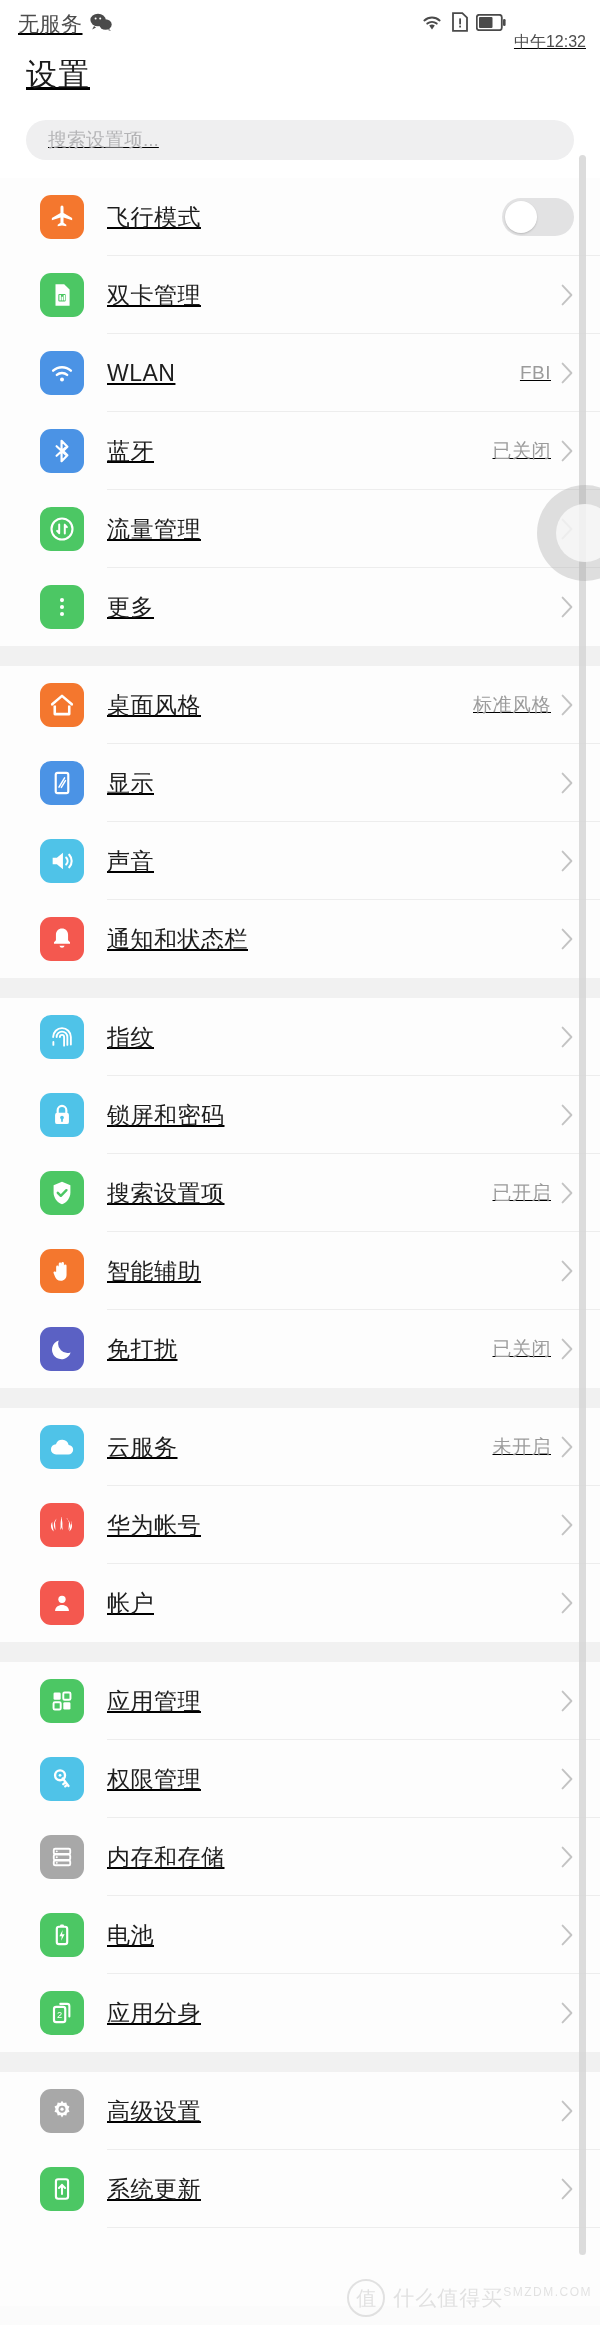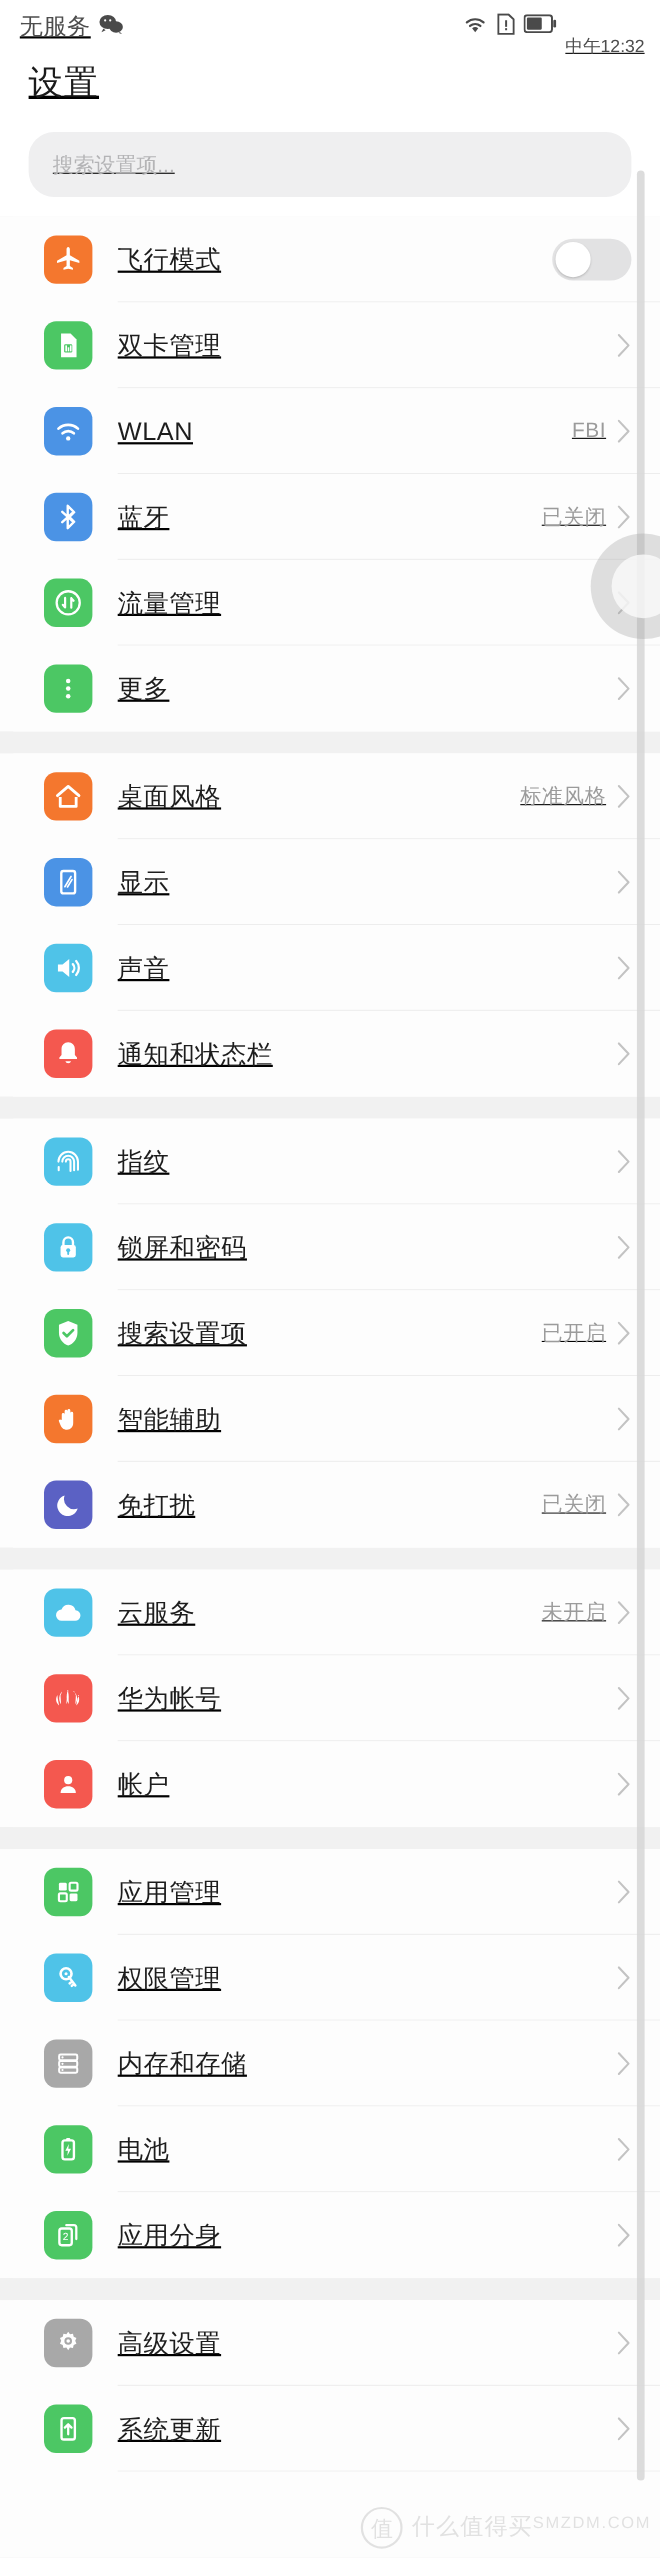--- a/index.html
+++ b/index.html
@@ -34,7 +34,7 @@
   
   .searchwrap { background:#ffffff; padding: 8px 26px 18px 26px; }
   .searchbox {
-    height: 59px; border-radius: 23px; background:#efeff0;
+    height: 40px; border-radius: 23px; background:#efeff0;
     display:flex; align-items:center; padding: 0 22px;
   }
   .searchbox .ph { font-size: 19px; color:#b4b4b6; }

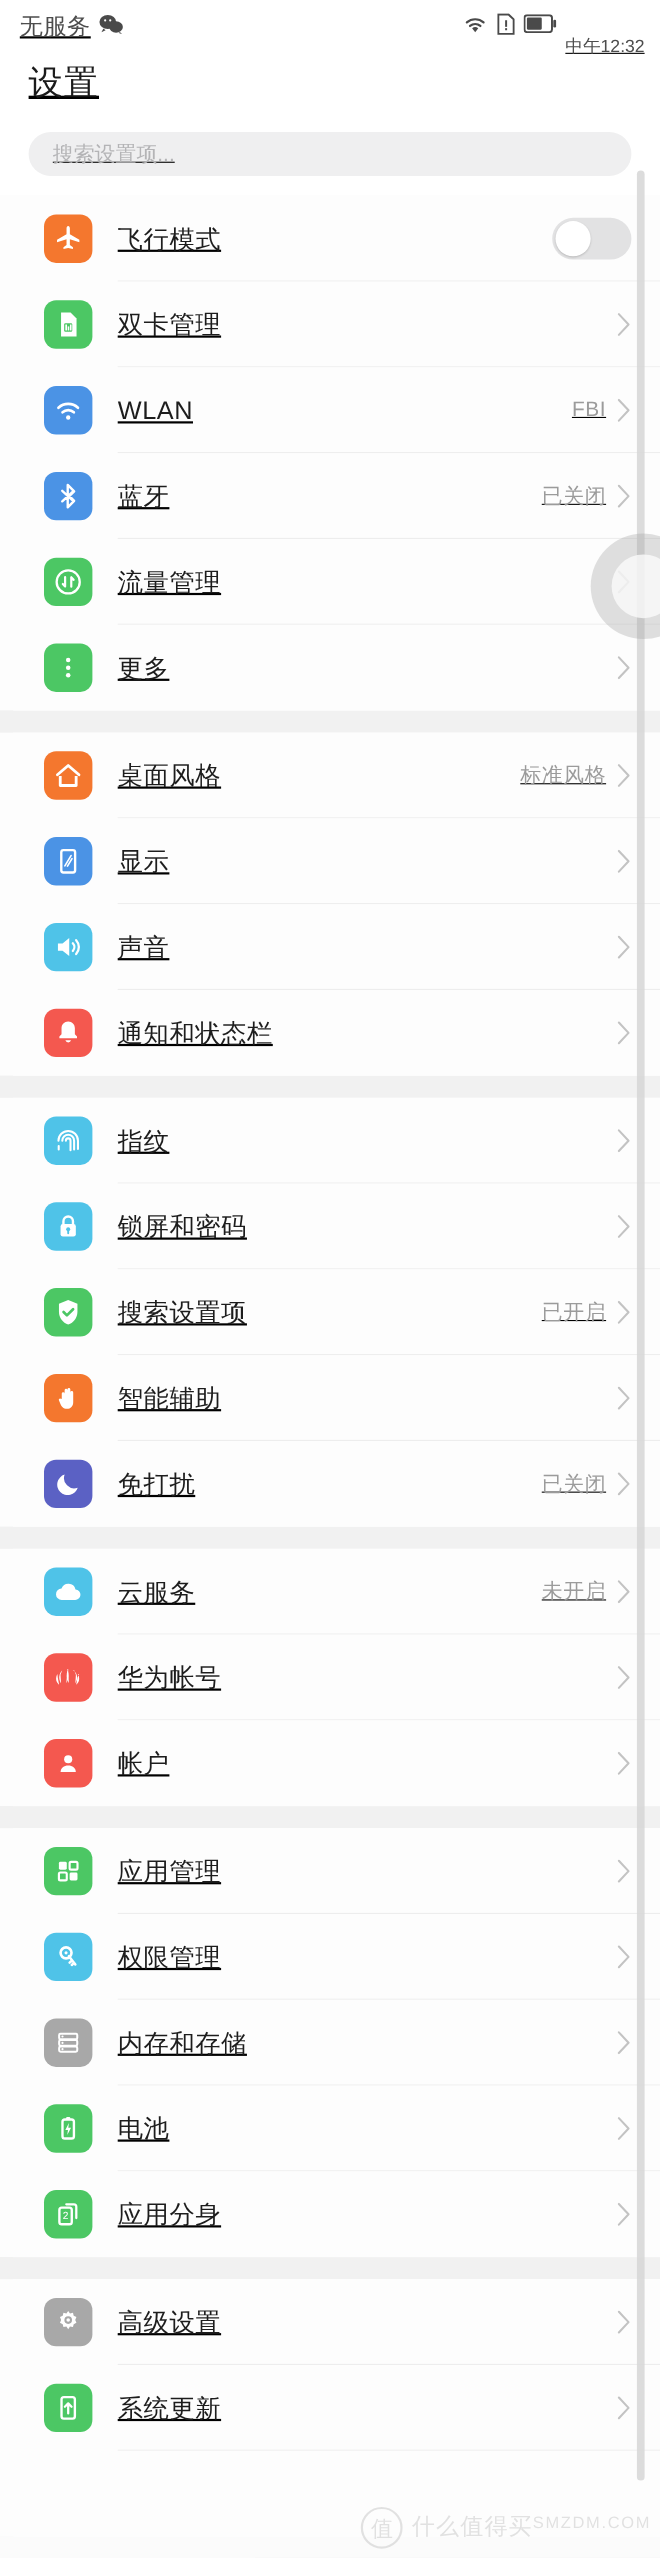--- a/index.html
+++ b/index.html
@@ -108,7 +108,7 @@
   }
   .wm-text { display:flex; flex-direction:row; line-height:1.12; color:#b6b6b6; }
   .wm-main { font-size:21px; letter-spacing:1px; }
-  .wm-sub { font-size:15px; letter-spacing:1.5px; }
+  .wm-sub { font-size:12px; letter-spacing:1.5px; }
 </style>
 </head>
 <body>

